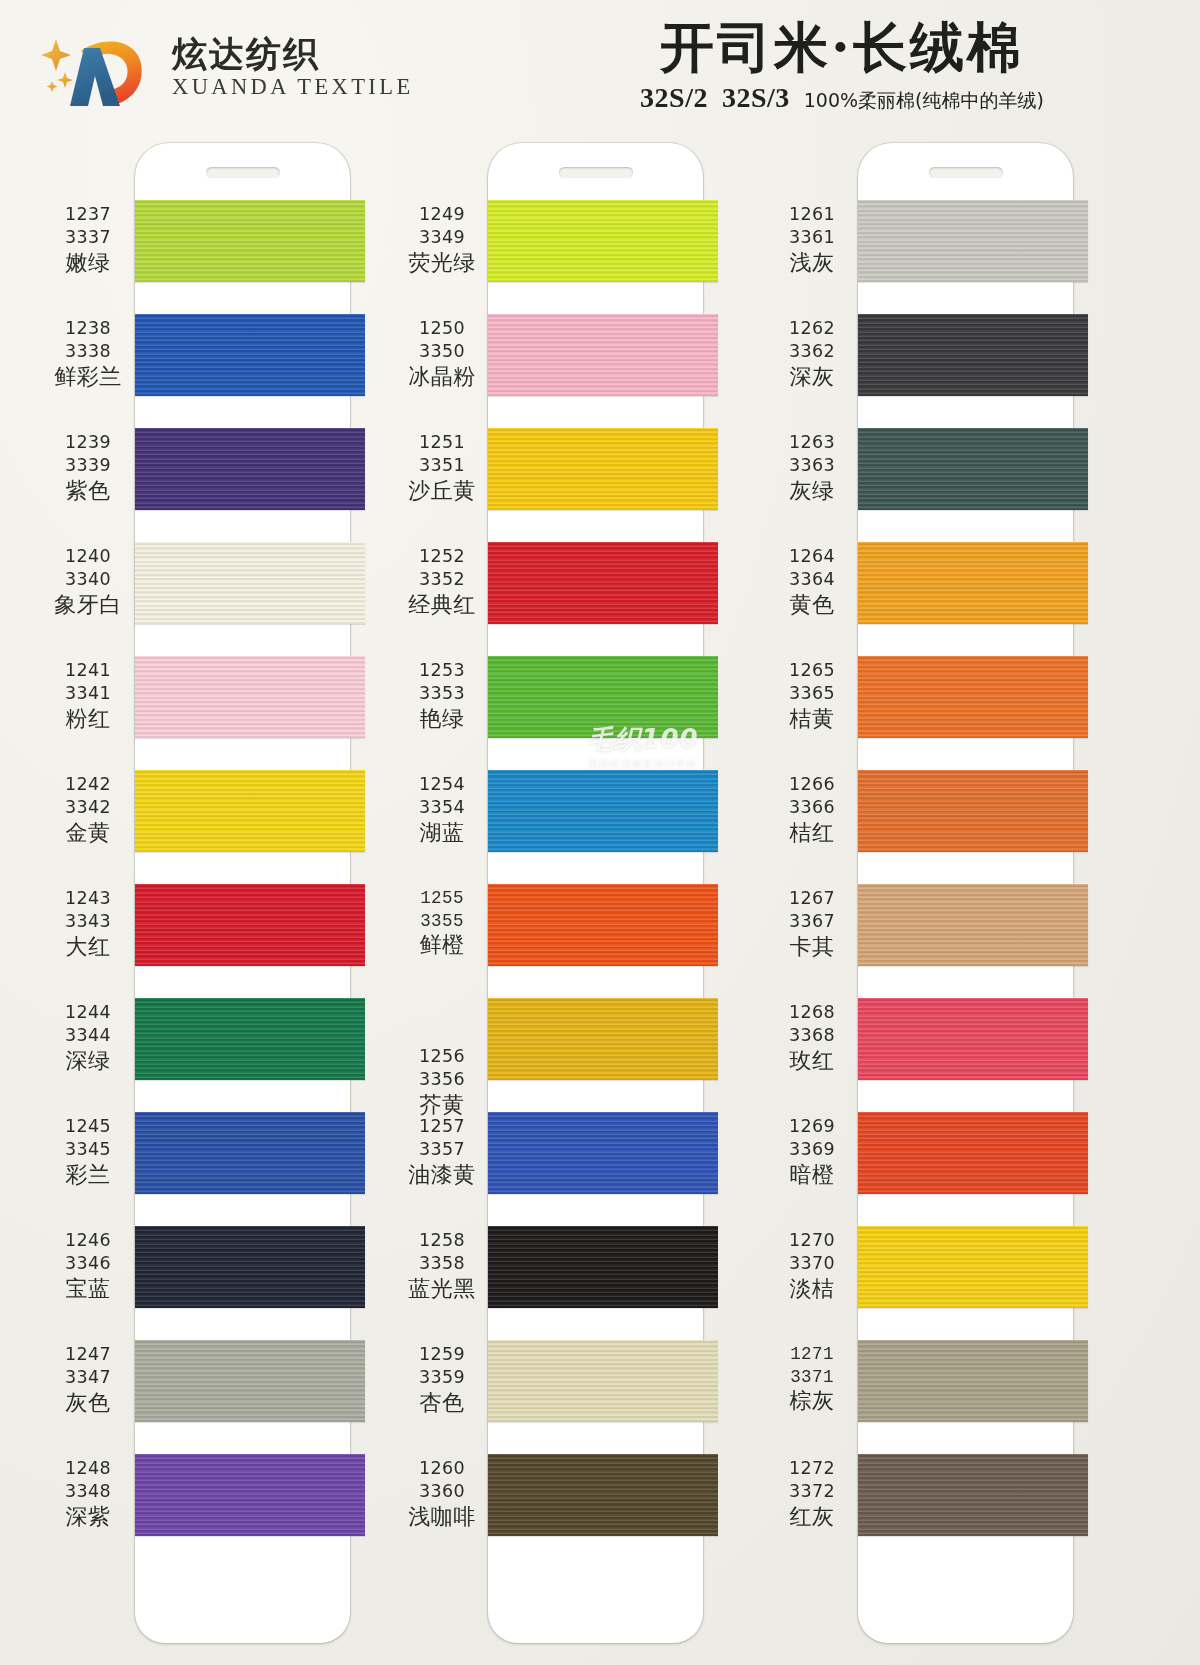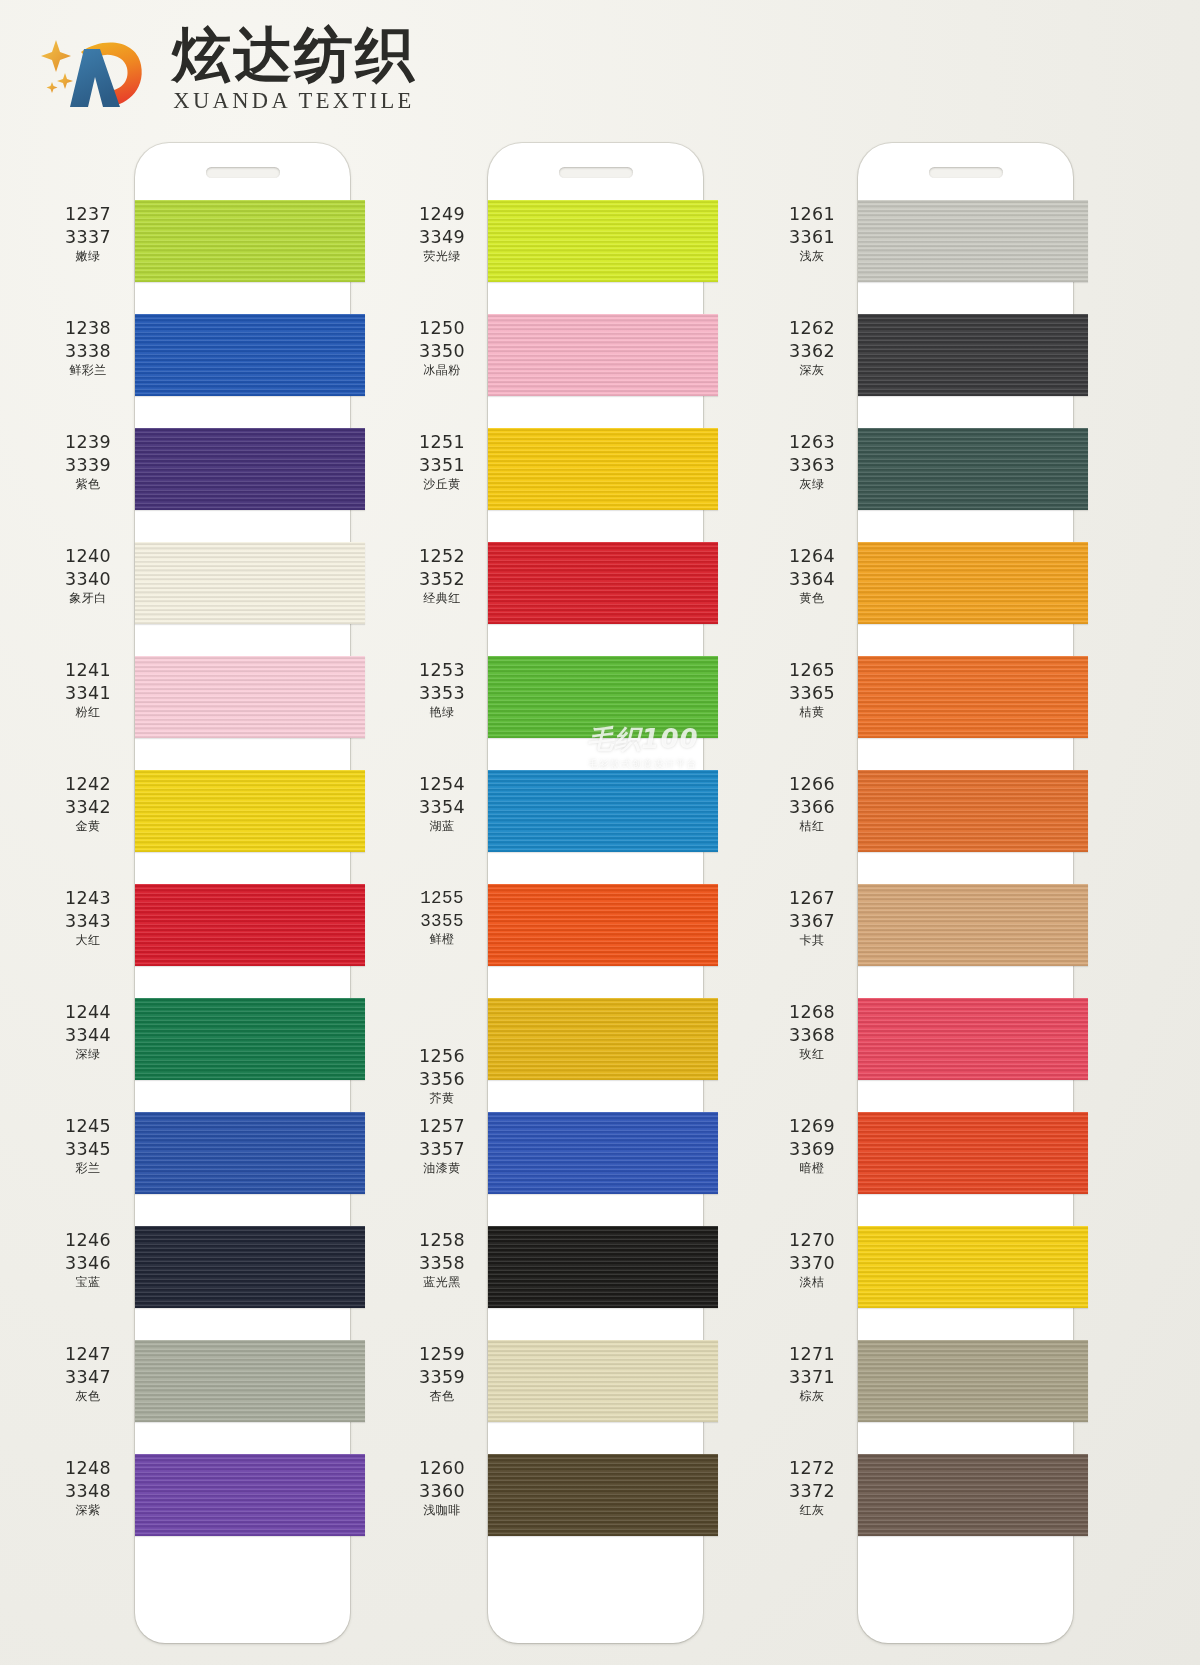--- a/index.html
+++ b/index.html
@@ -41,7 +41,7 @@
   .brand-text { display: flex; flex-direction: column; }
   .brand-cn {
     font-family: "DejaVu Sans", sans-serif;
-    font-size: 59px;
+    font-size: 35px;
     font-weight: bold;
     letter-spacing: 2px;
     color: #2b2b28;

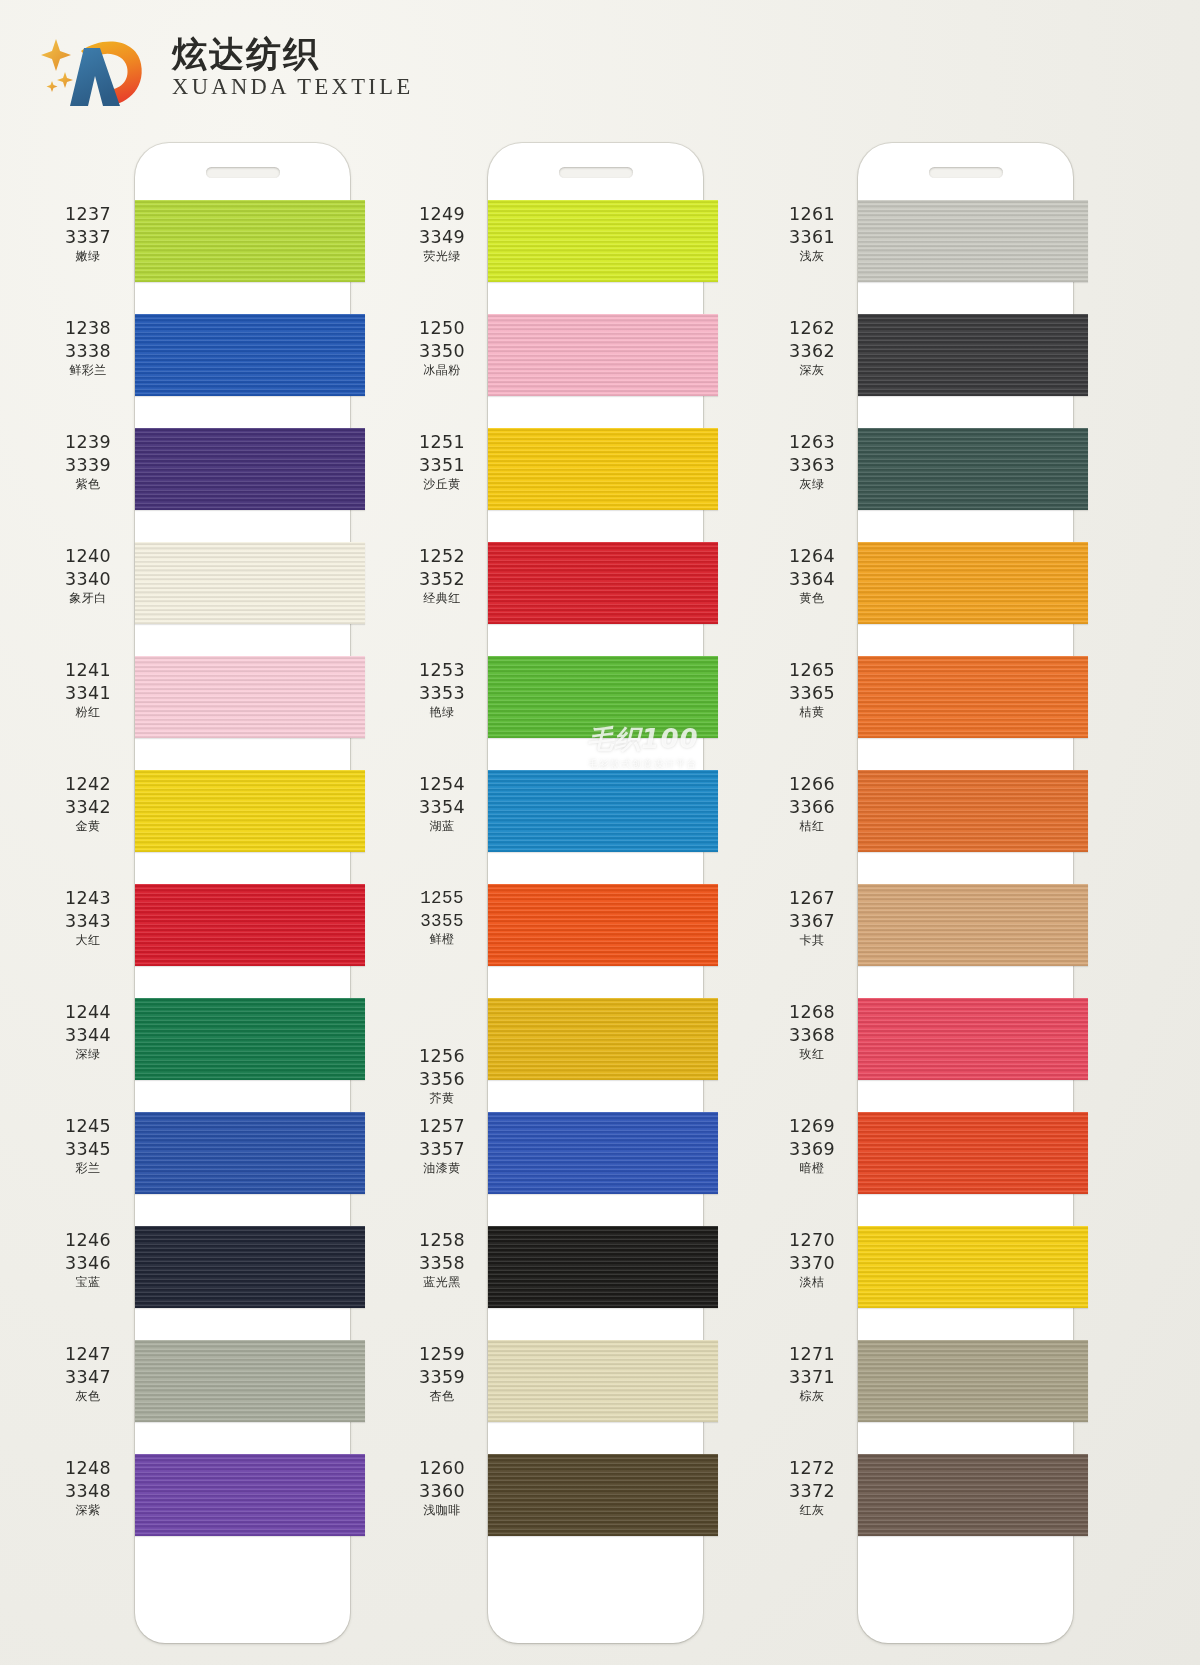--- a/index.html
+++ b/index.html
@@ -222,6 +222,14 @@
       </div>
     </div>
 
+    <div class="title-block">
+      <div class="title-cn">开司米·长绒棉</div>
+      <div class="title-sub">
+        <span class="count-a">32S/2</span>
+        <span class="count-b">32S/3</span>
+        <span class="title-desc">100%柔丽棉(纯棉中的羊绒)</span>
+      </div>
+    </div>
   </div>
 
   <div id="cards-root">

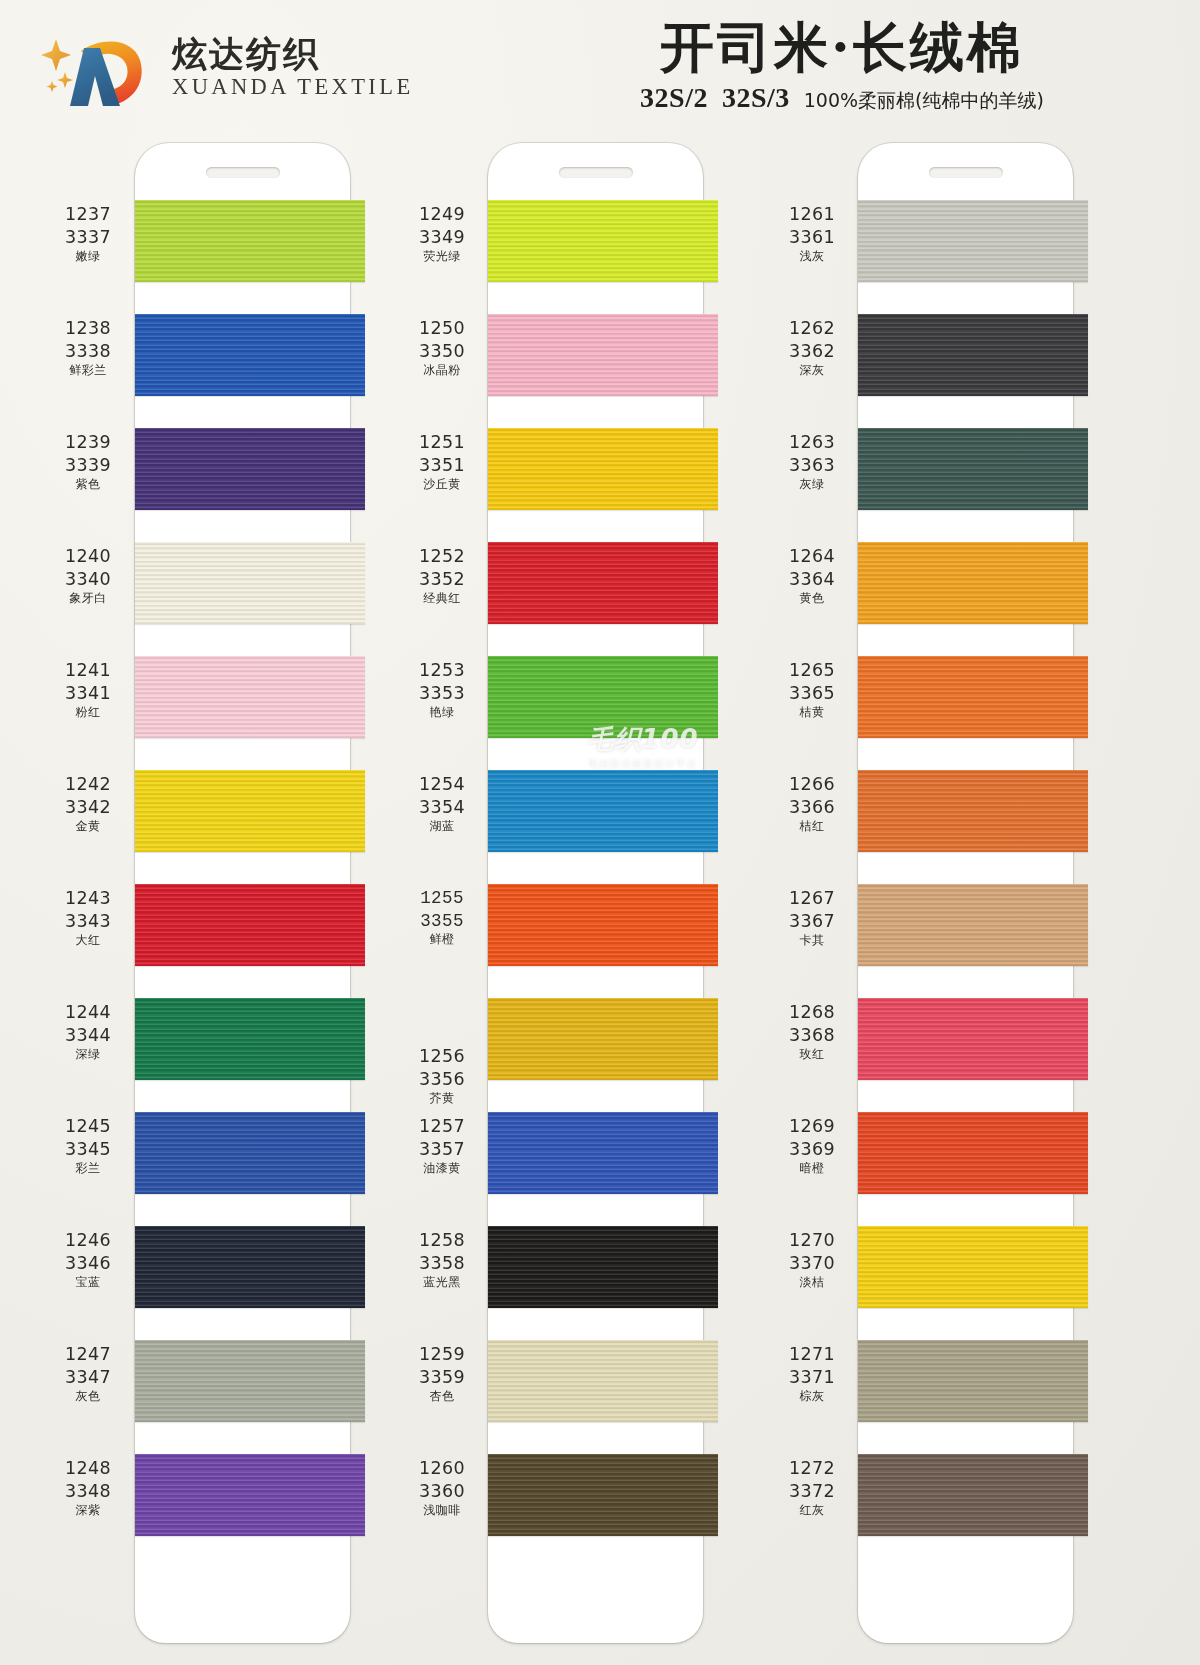--- a/index.html
+++ b/index.html
@@ -154,7 +154,7 @@
     line-height: 1.30;
   }
   .label .code { font-size: 17.5px; letter-spacing: 0.4px; }
-  .label .name { font-size: 12px; letter-spacing: 0.5px; }
+  .label .name { font-size: 22px; letter-spacing: 0.5px; }
 
   
   .watermark {

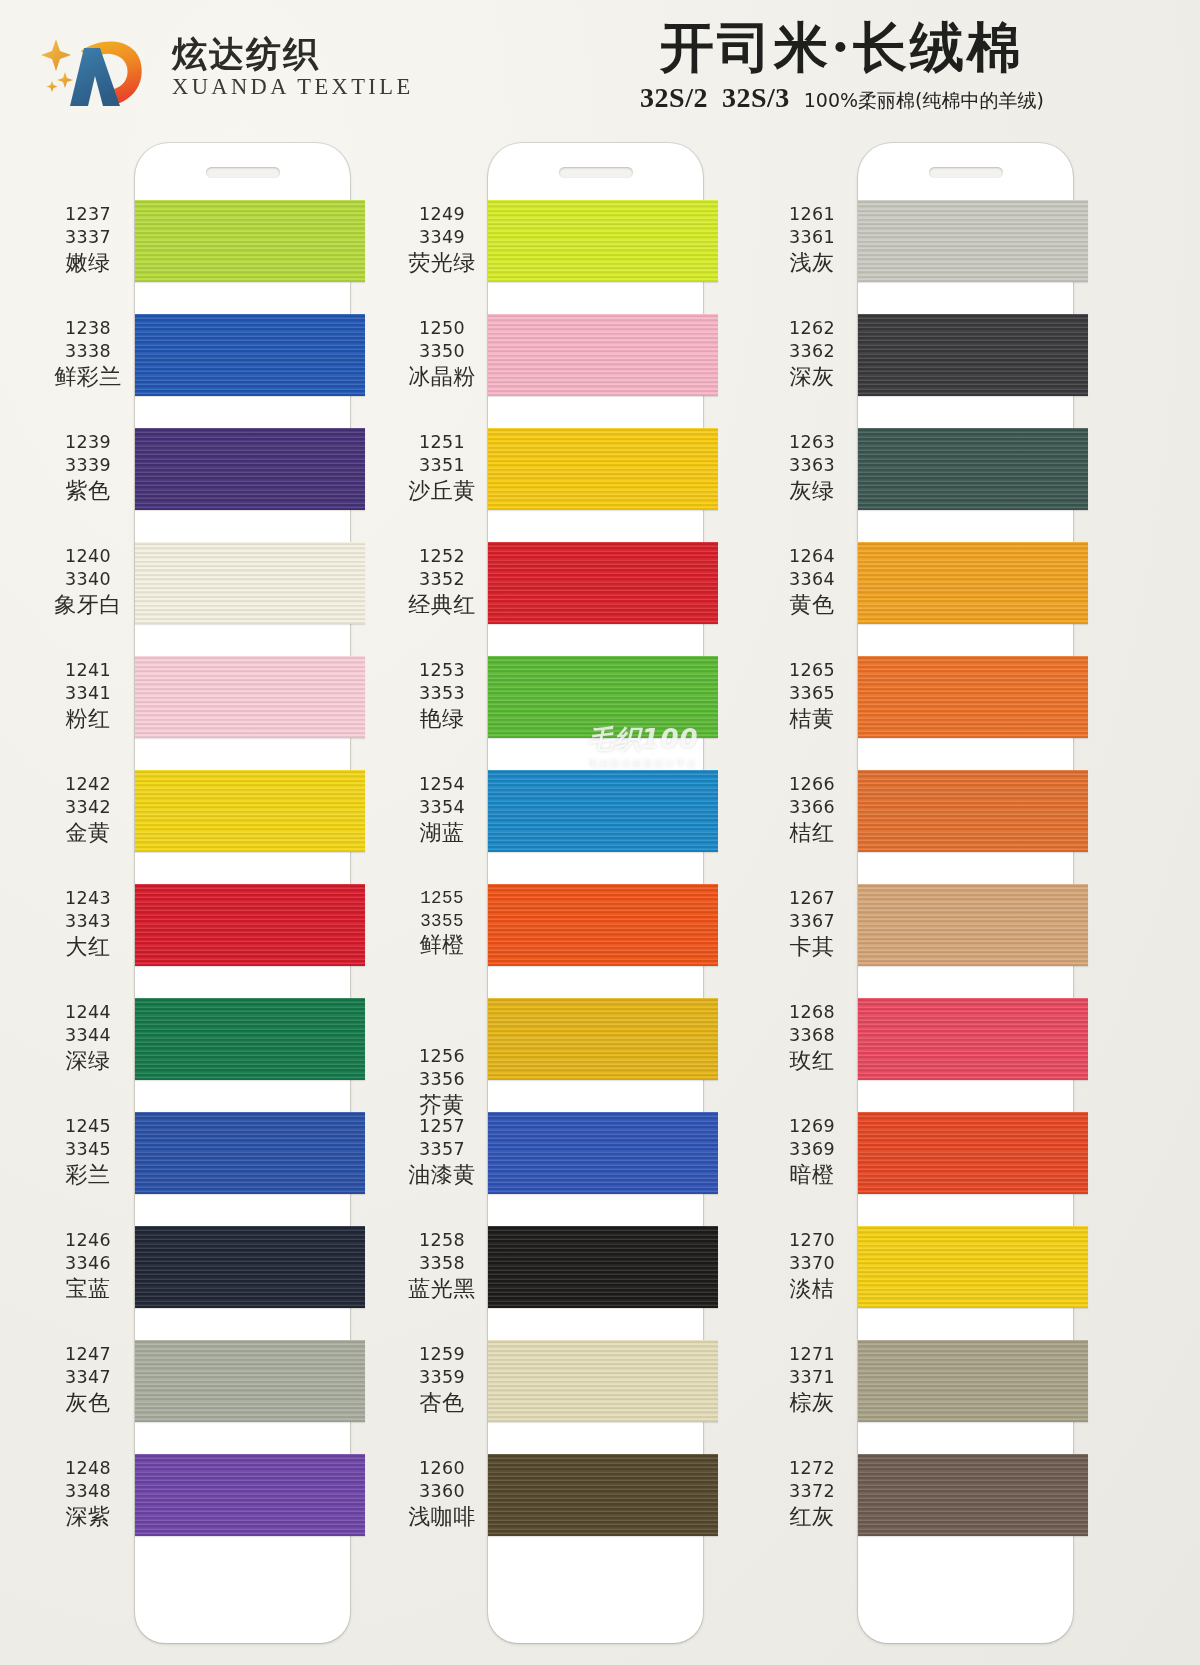--- a/index.html
+++ b/index.html
@@ -455,7 +455,7 @@
       <div class="code">3370</div>
       <div class="name">淡桔</div>
     </div>
-    <div class="label" style="left: 766px; top: 1343px;">
+    <div class="label" style="left: 766px; top: 1343px; font-family: Liberation Mono, monospace;">
       <div class="code">1271</div>
       <div class="code">3371</div>
       <div class="name">棕灰</div>

